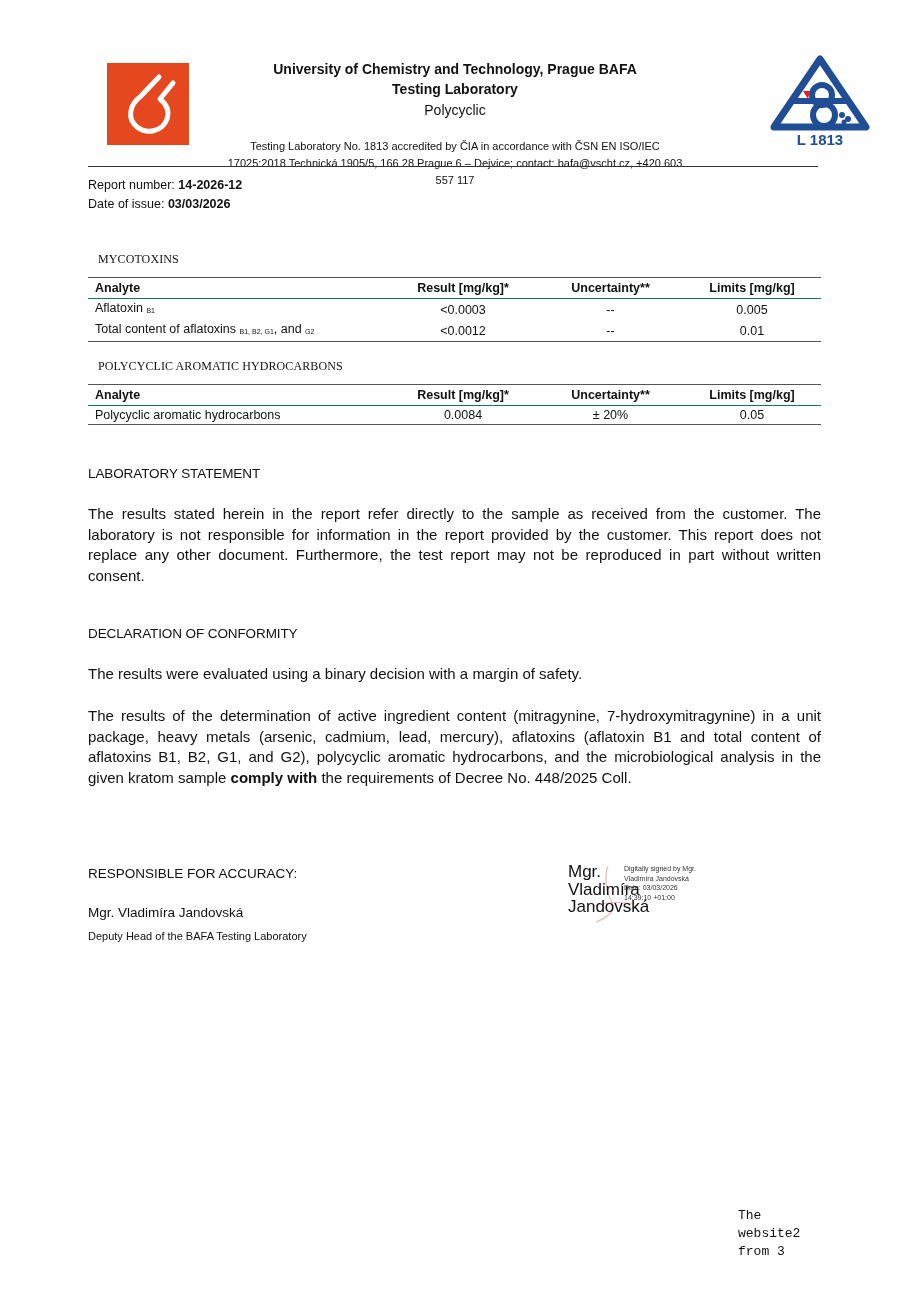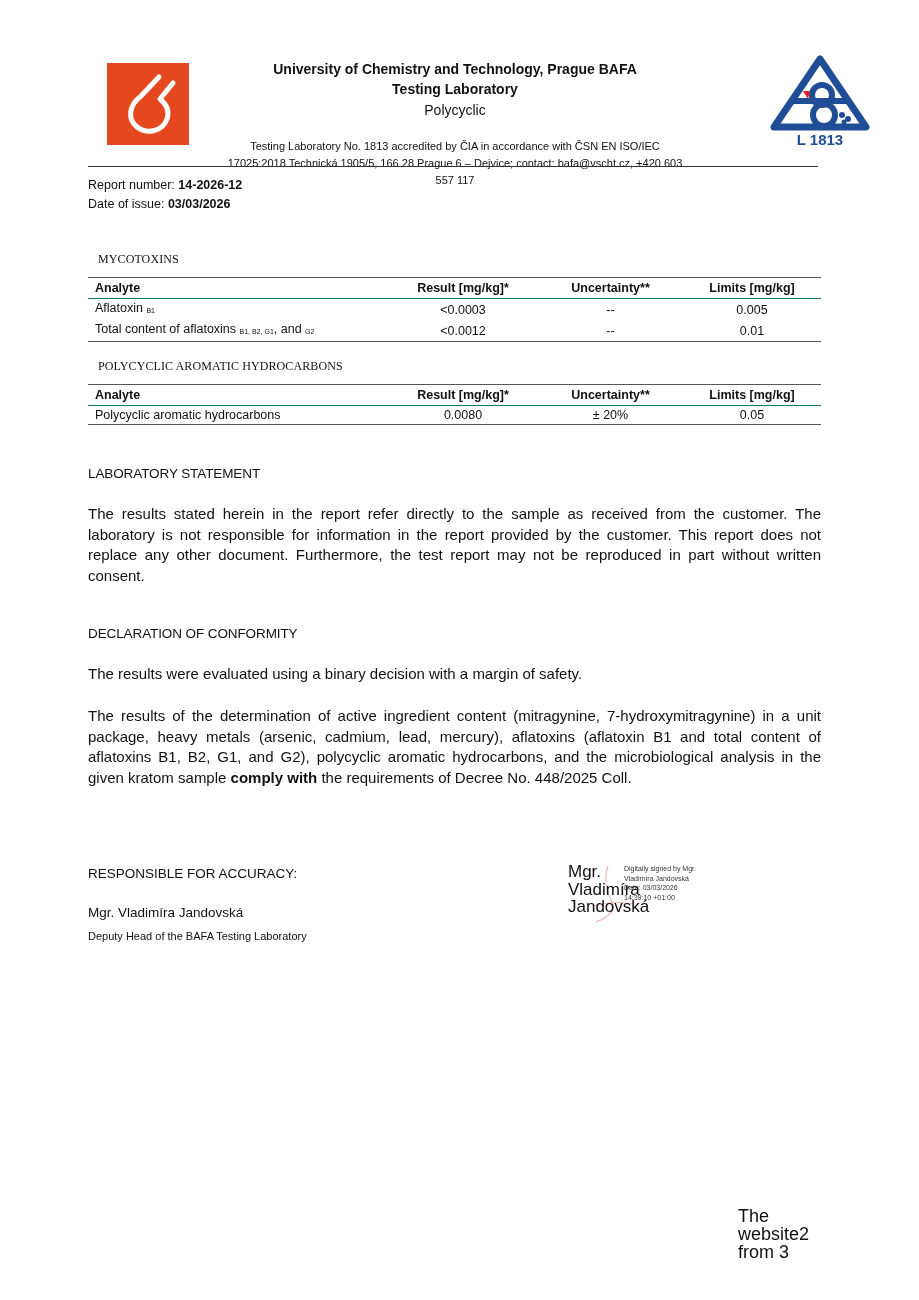--- a/index.html
+++ b/index.html
@@ -137,7 +137,7 @@
   </tr>
   <tr class="last">
     <td class="an">Polycyclic aromatic hydrocarbons</td>
-    <td>0.0080</td>
+    <td>0.0084</td>
     <td>± 20%</td>
     <td>0.05</td>
   </tr>

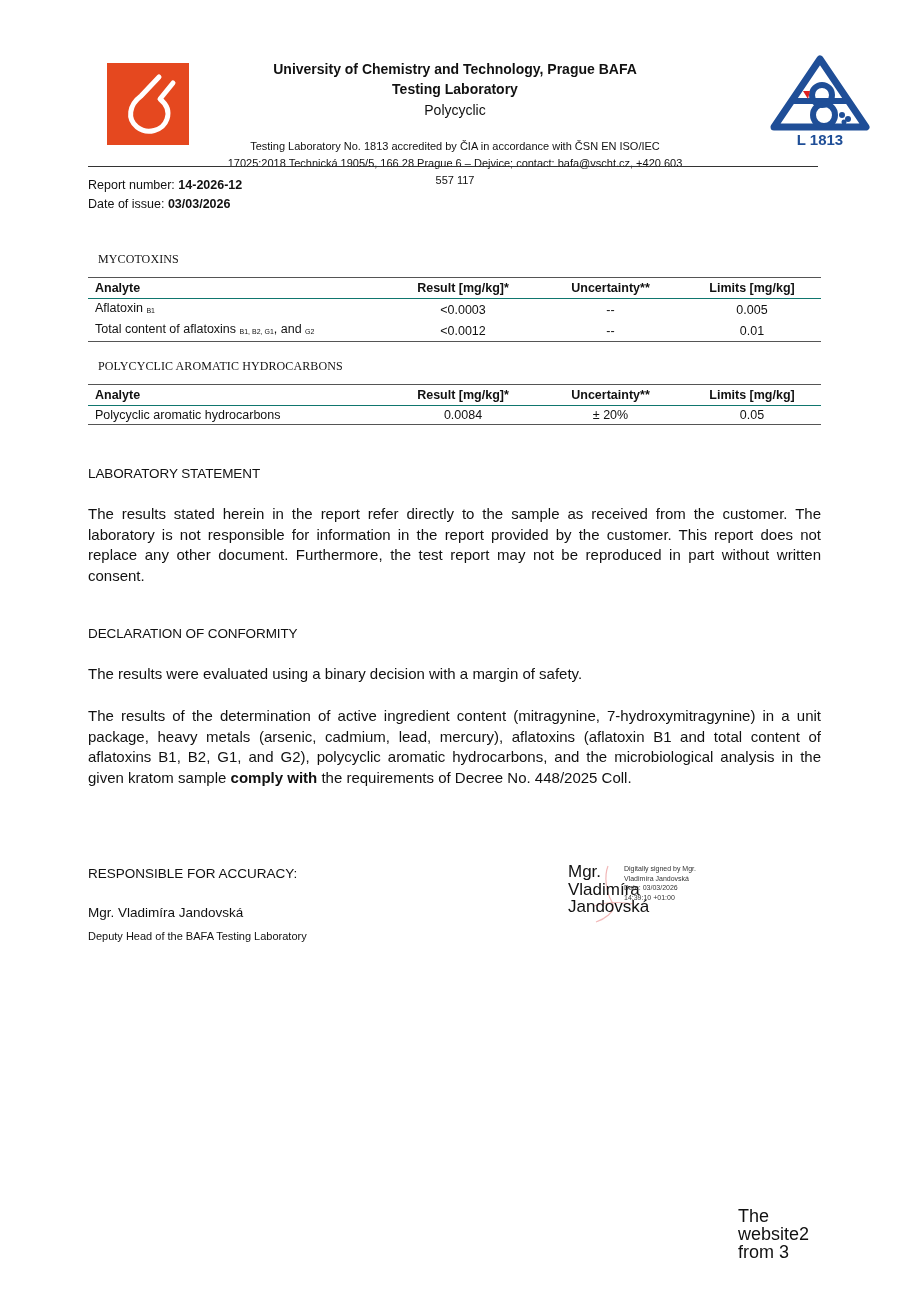--- a/index.html
+++ b/index.html
@@ -46,7 +46,7 @@
     .dsig-info { left: 624px; top: 864px; font-size: 7px; line-height: 9.5px; color: #333; }
     .dsig-mark { left: 588px; top: 862px; width: 50px; height: 62px; }
 
-    .footer { left: 738px; top: 1207px; font-size: 18px; line-height: 18px; }
+    .footer { left: 738px; top: 1207px; font-size: 13px; line-height: 18px; font-family: Liberation Mono, monospace; }
   </style>
 </head>
 <body>

